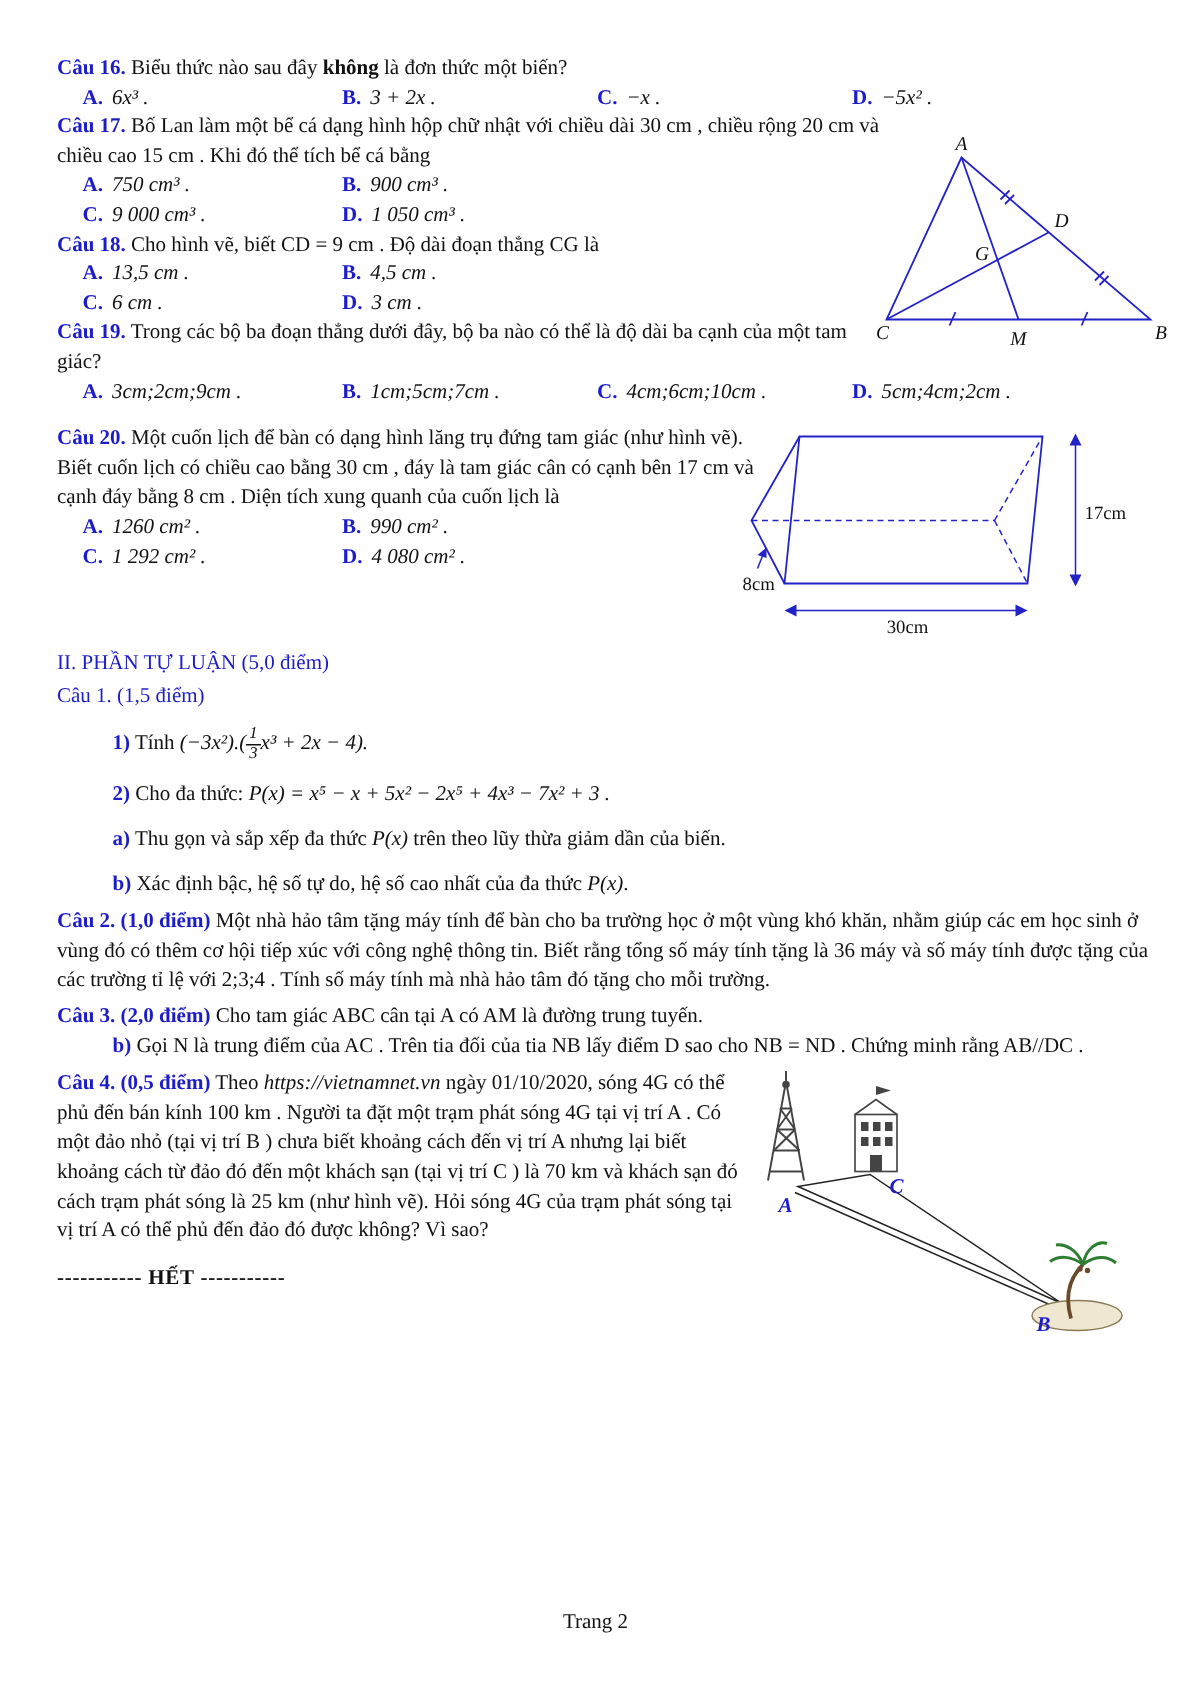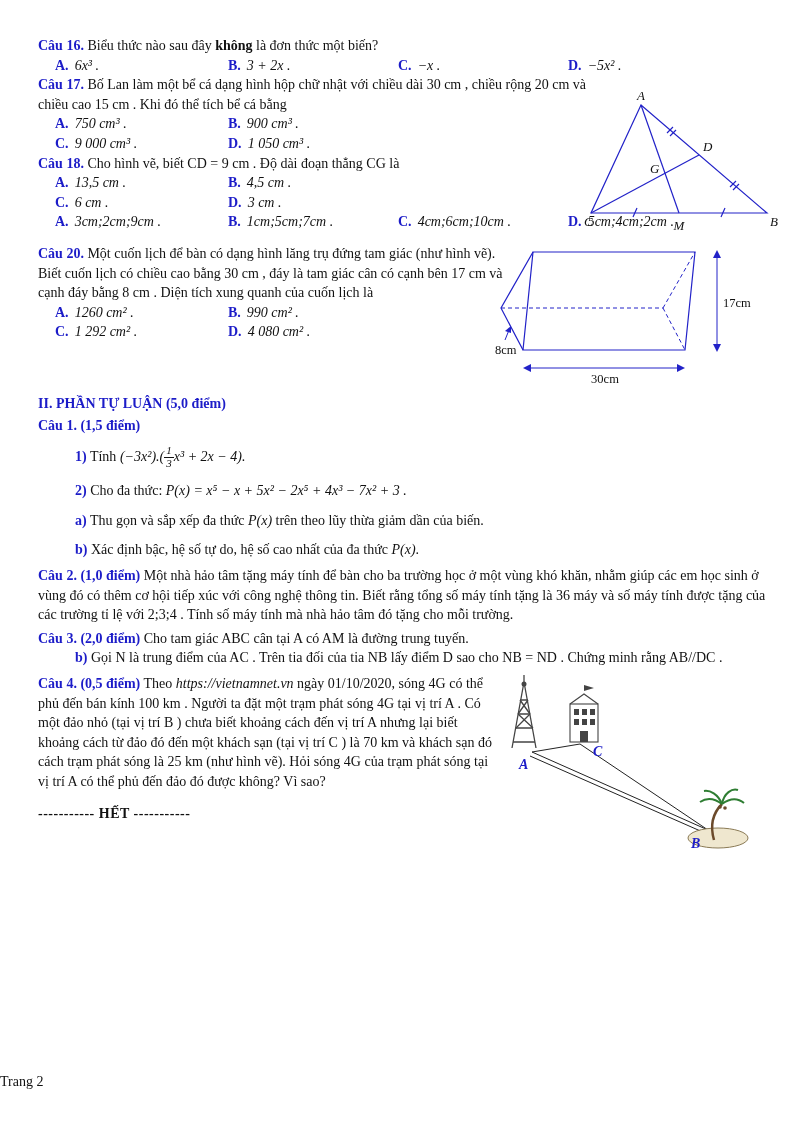--- a/index.html
+++ b/index.html
@@ -120,6 +120,9 @@
             <i class="math">3 cm .</i>
           </span>
       </div>
+      <div class="para">
+        <b class="ql">Câu 19.</b><span> Trong các bộ ba đoạn thẳng dưới đây, bộ ba nào có thể là độ dài ba cạnh của một tam giác?</span>
+      </div>
     </div>
 
     <svg class="fig fig18" width="200" height="150" viewBox="0 0 200 150">

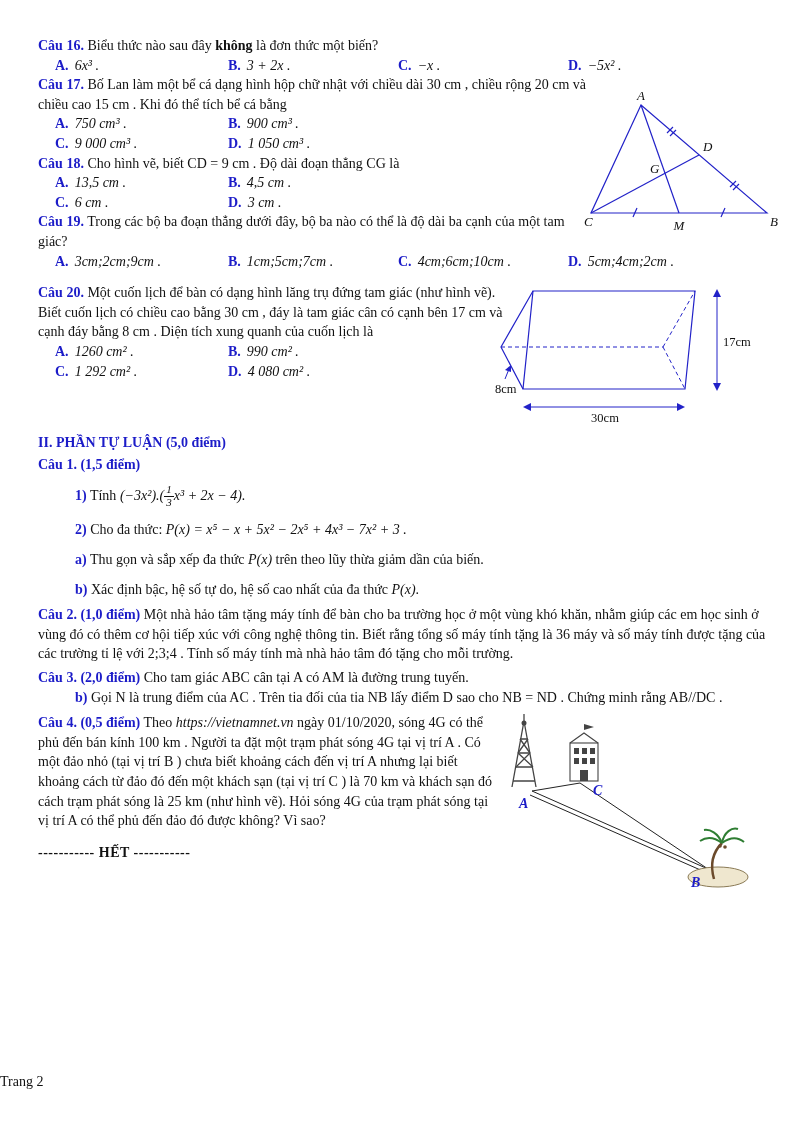--- a/index.html
+++ b/index.html
@@ -27,7 +27,7 @@
   .fig4{left:458px;top:0}
   .indent{padding-left:37px}
   .hang{text-indent:37px}
-  .heading{color:#1c1cc8;font-weight:bold;margin-top:2px}
+  .heading{color:#1c1cc8;font-weight:normal;margin-top:2px}
   .sp-a{margin:10px 0 12px}
   .sp-b{margin:0 0 10px}
   .sp-c{margin:0 0 4px}

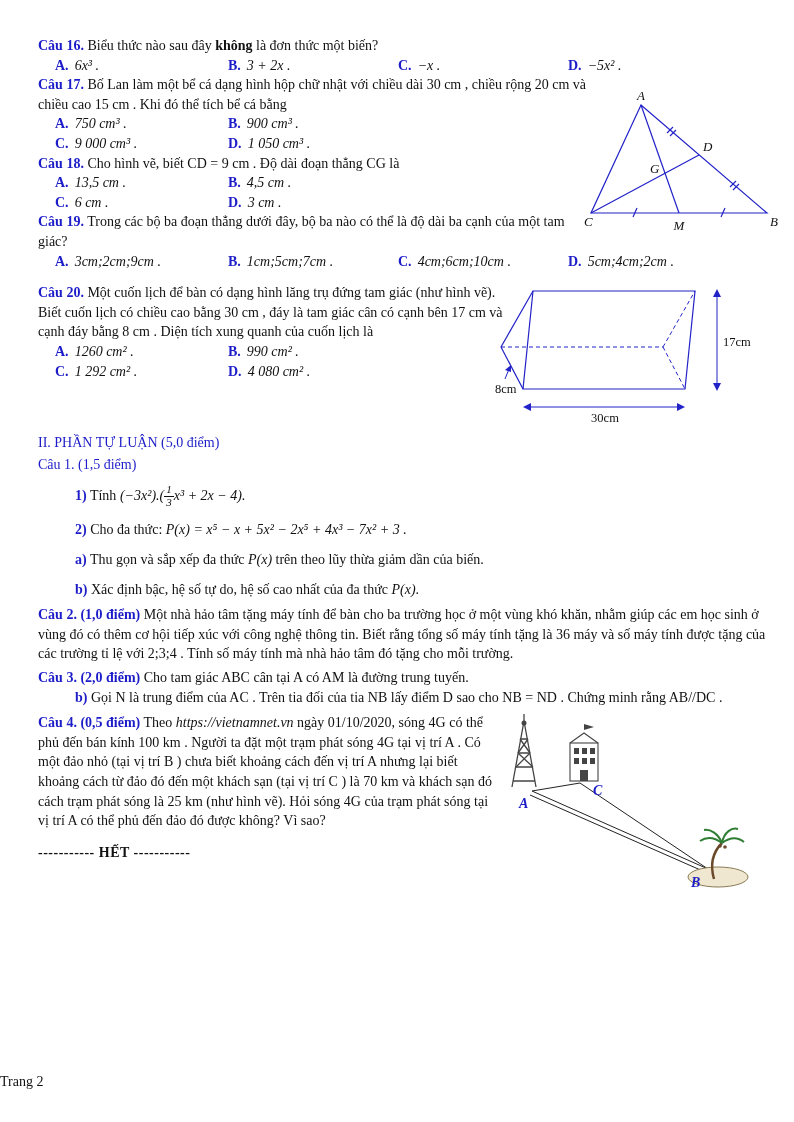--- a/index.html
+++ b/index.html
@@ -37,7 +37,7 @@
   .frac .num{display:block;padding:0 2px}
   .frac .den{display:block;border-top:1px solid #111;padding:0 2px}
   .het{width:462px;text-align:left;font-weight:bold;margin-top:12px;letter-spacing:.5px}
-  .footer{position:absolute;left:0;right:0;bottom:30px;}
+  .footer{position:absolute;left:0;right:0;bottom:30px;text-align:center}
   svg text{font-family:"Liberation Serif",serif}
   .ptlab{font-style:italic;font-size:13px;fill:#111}
   .dimlab{font-size:12.5px;fill:#111}

